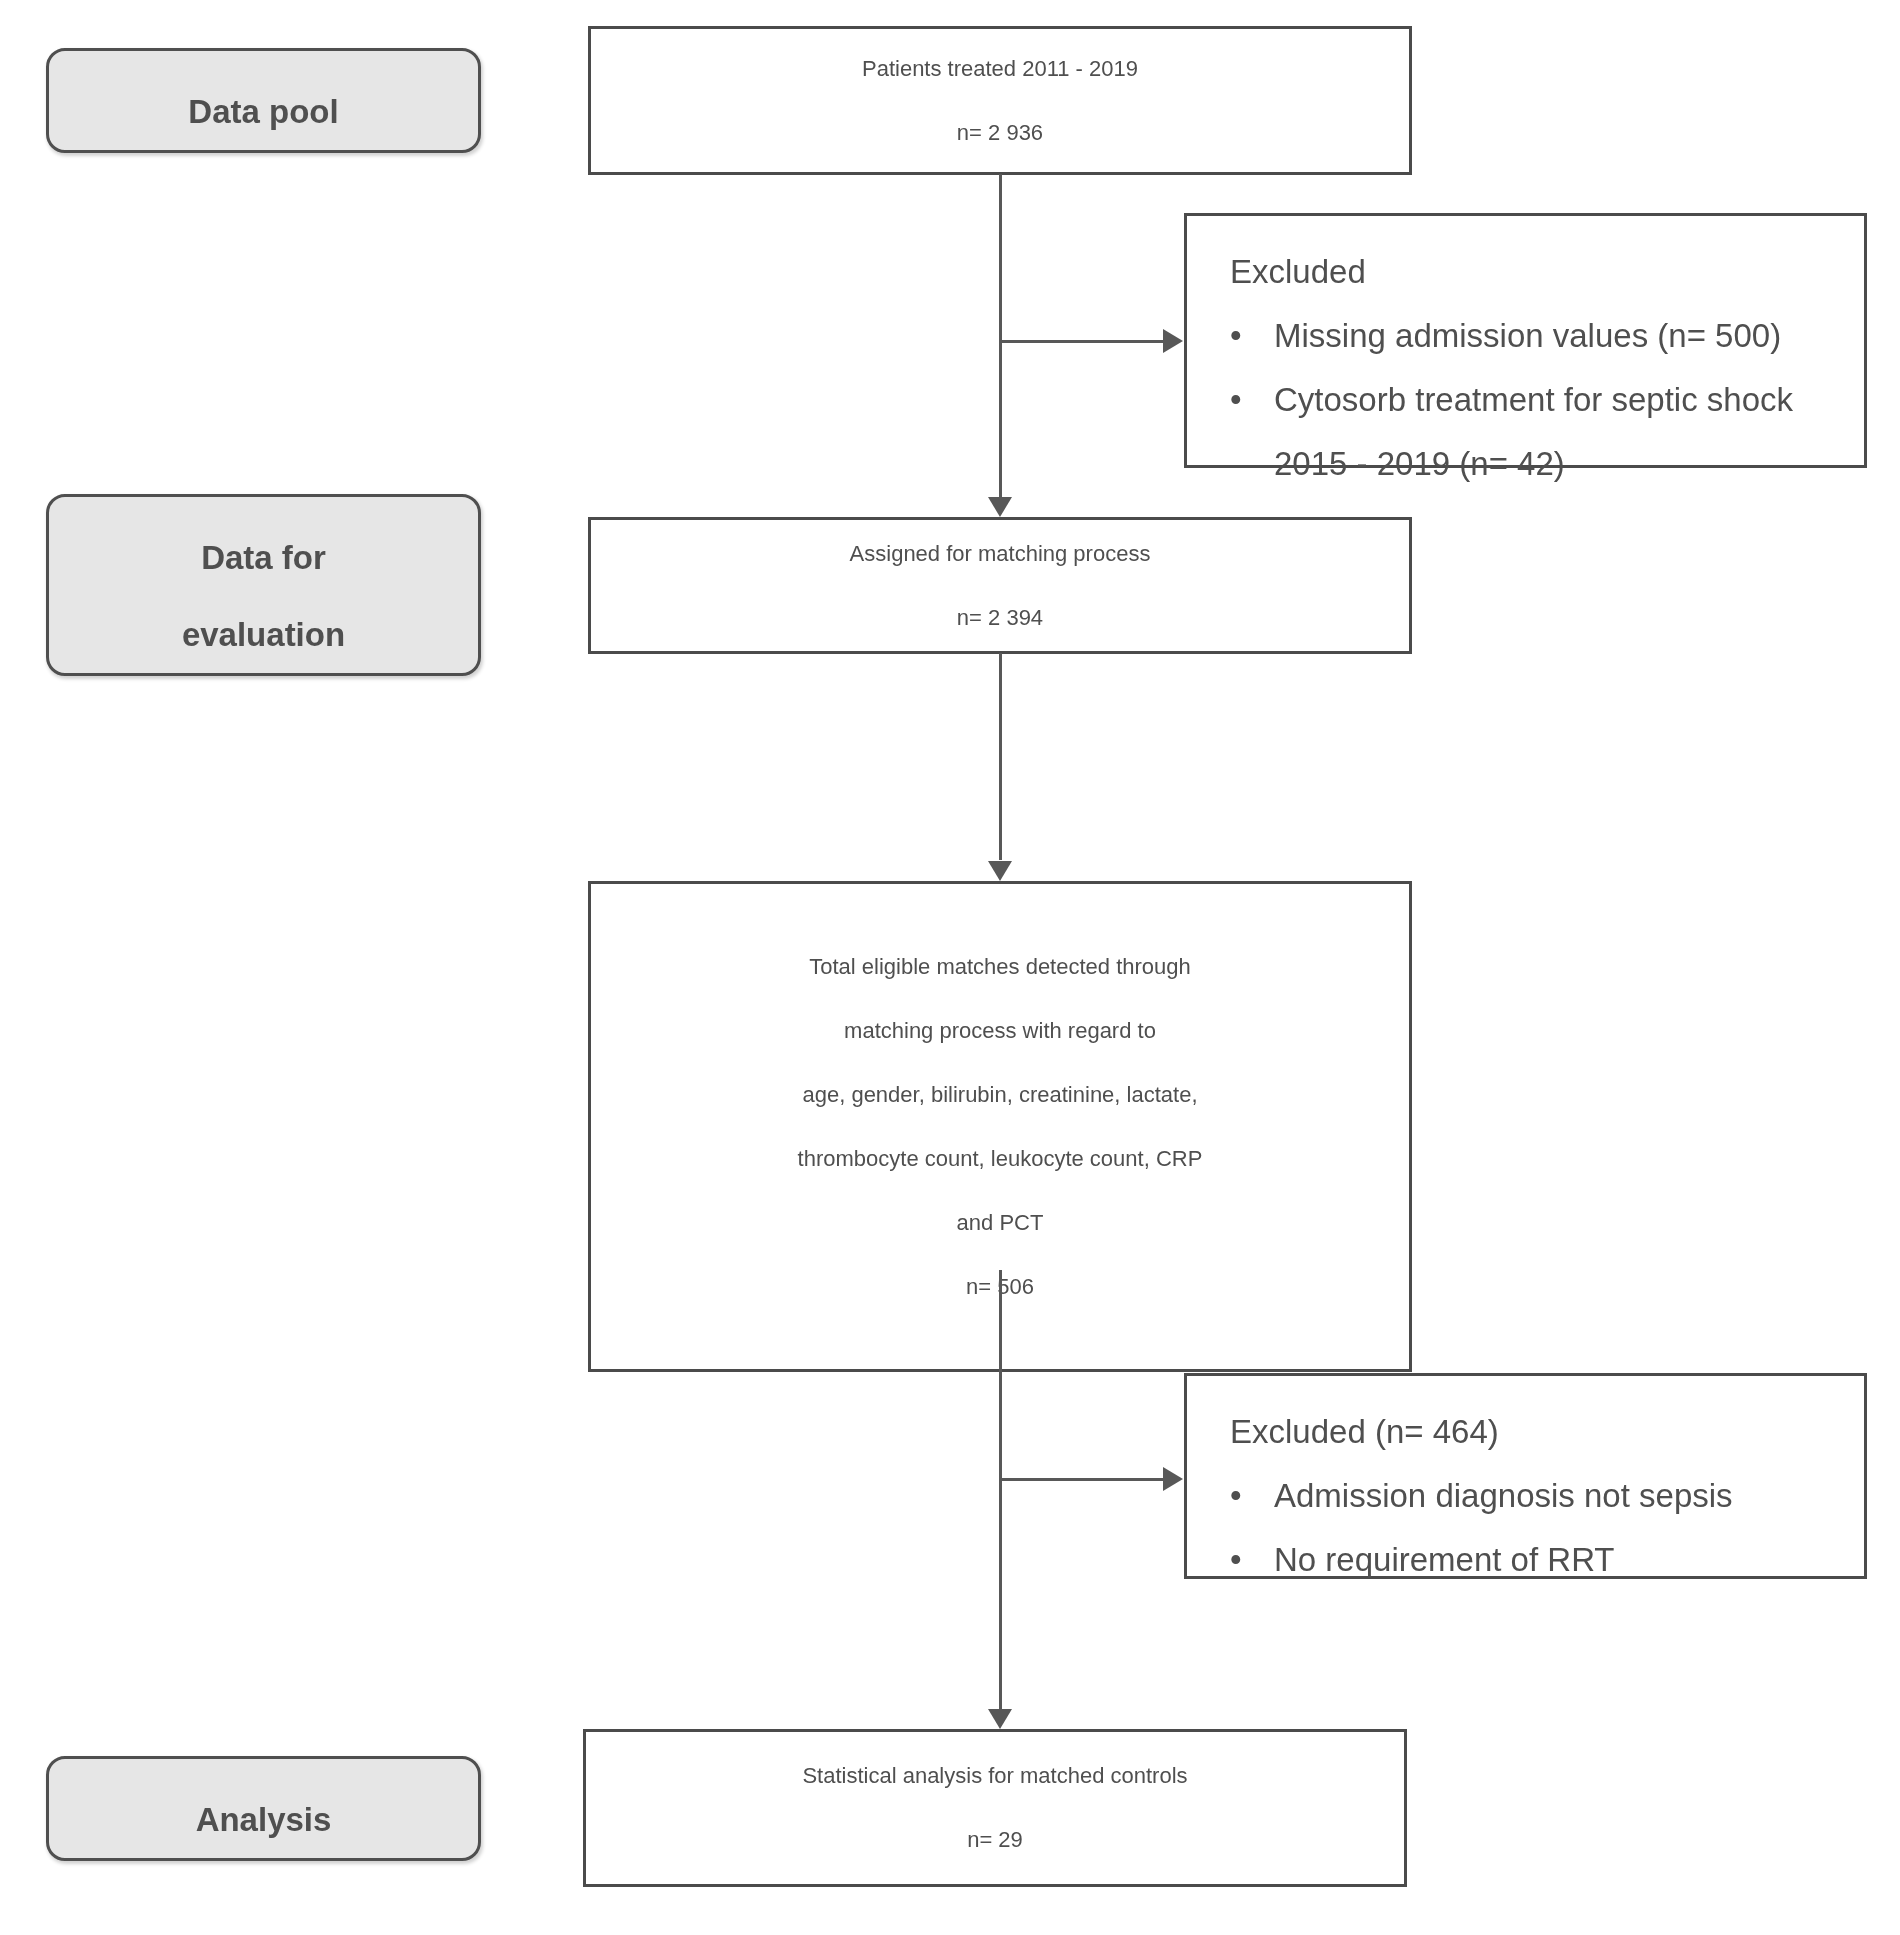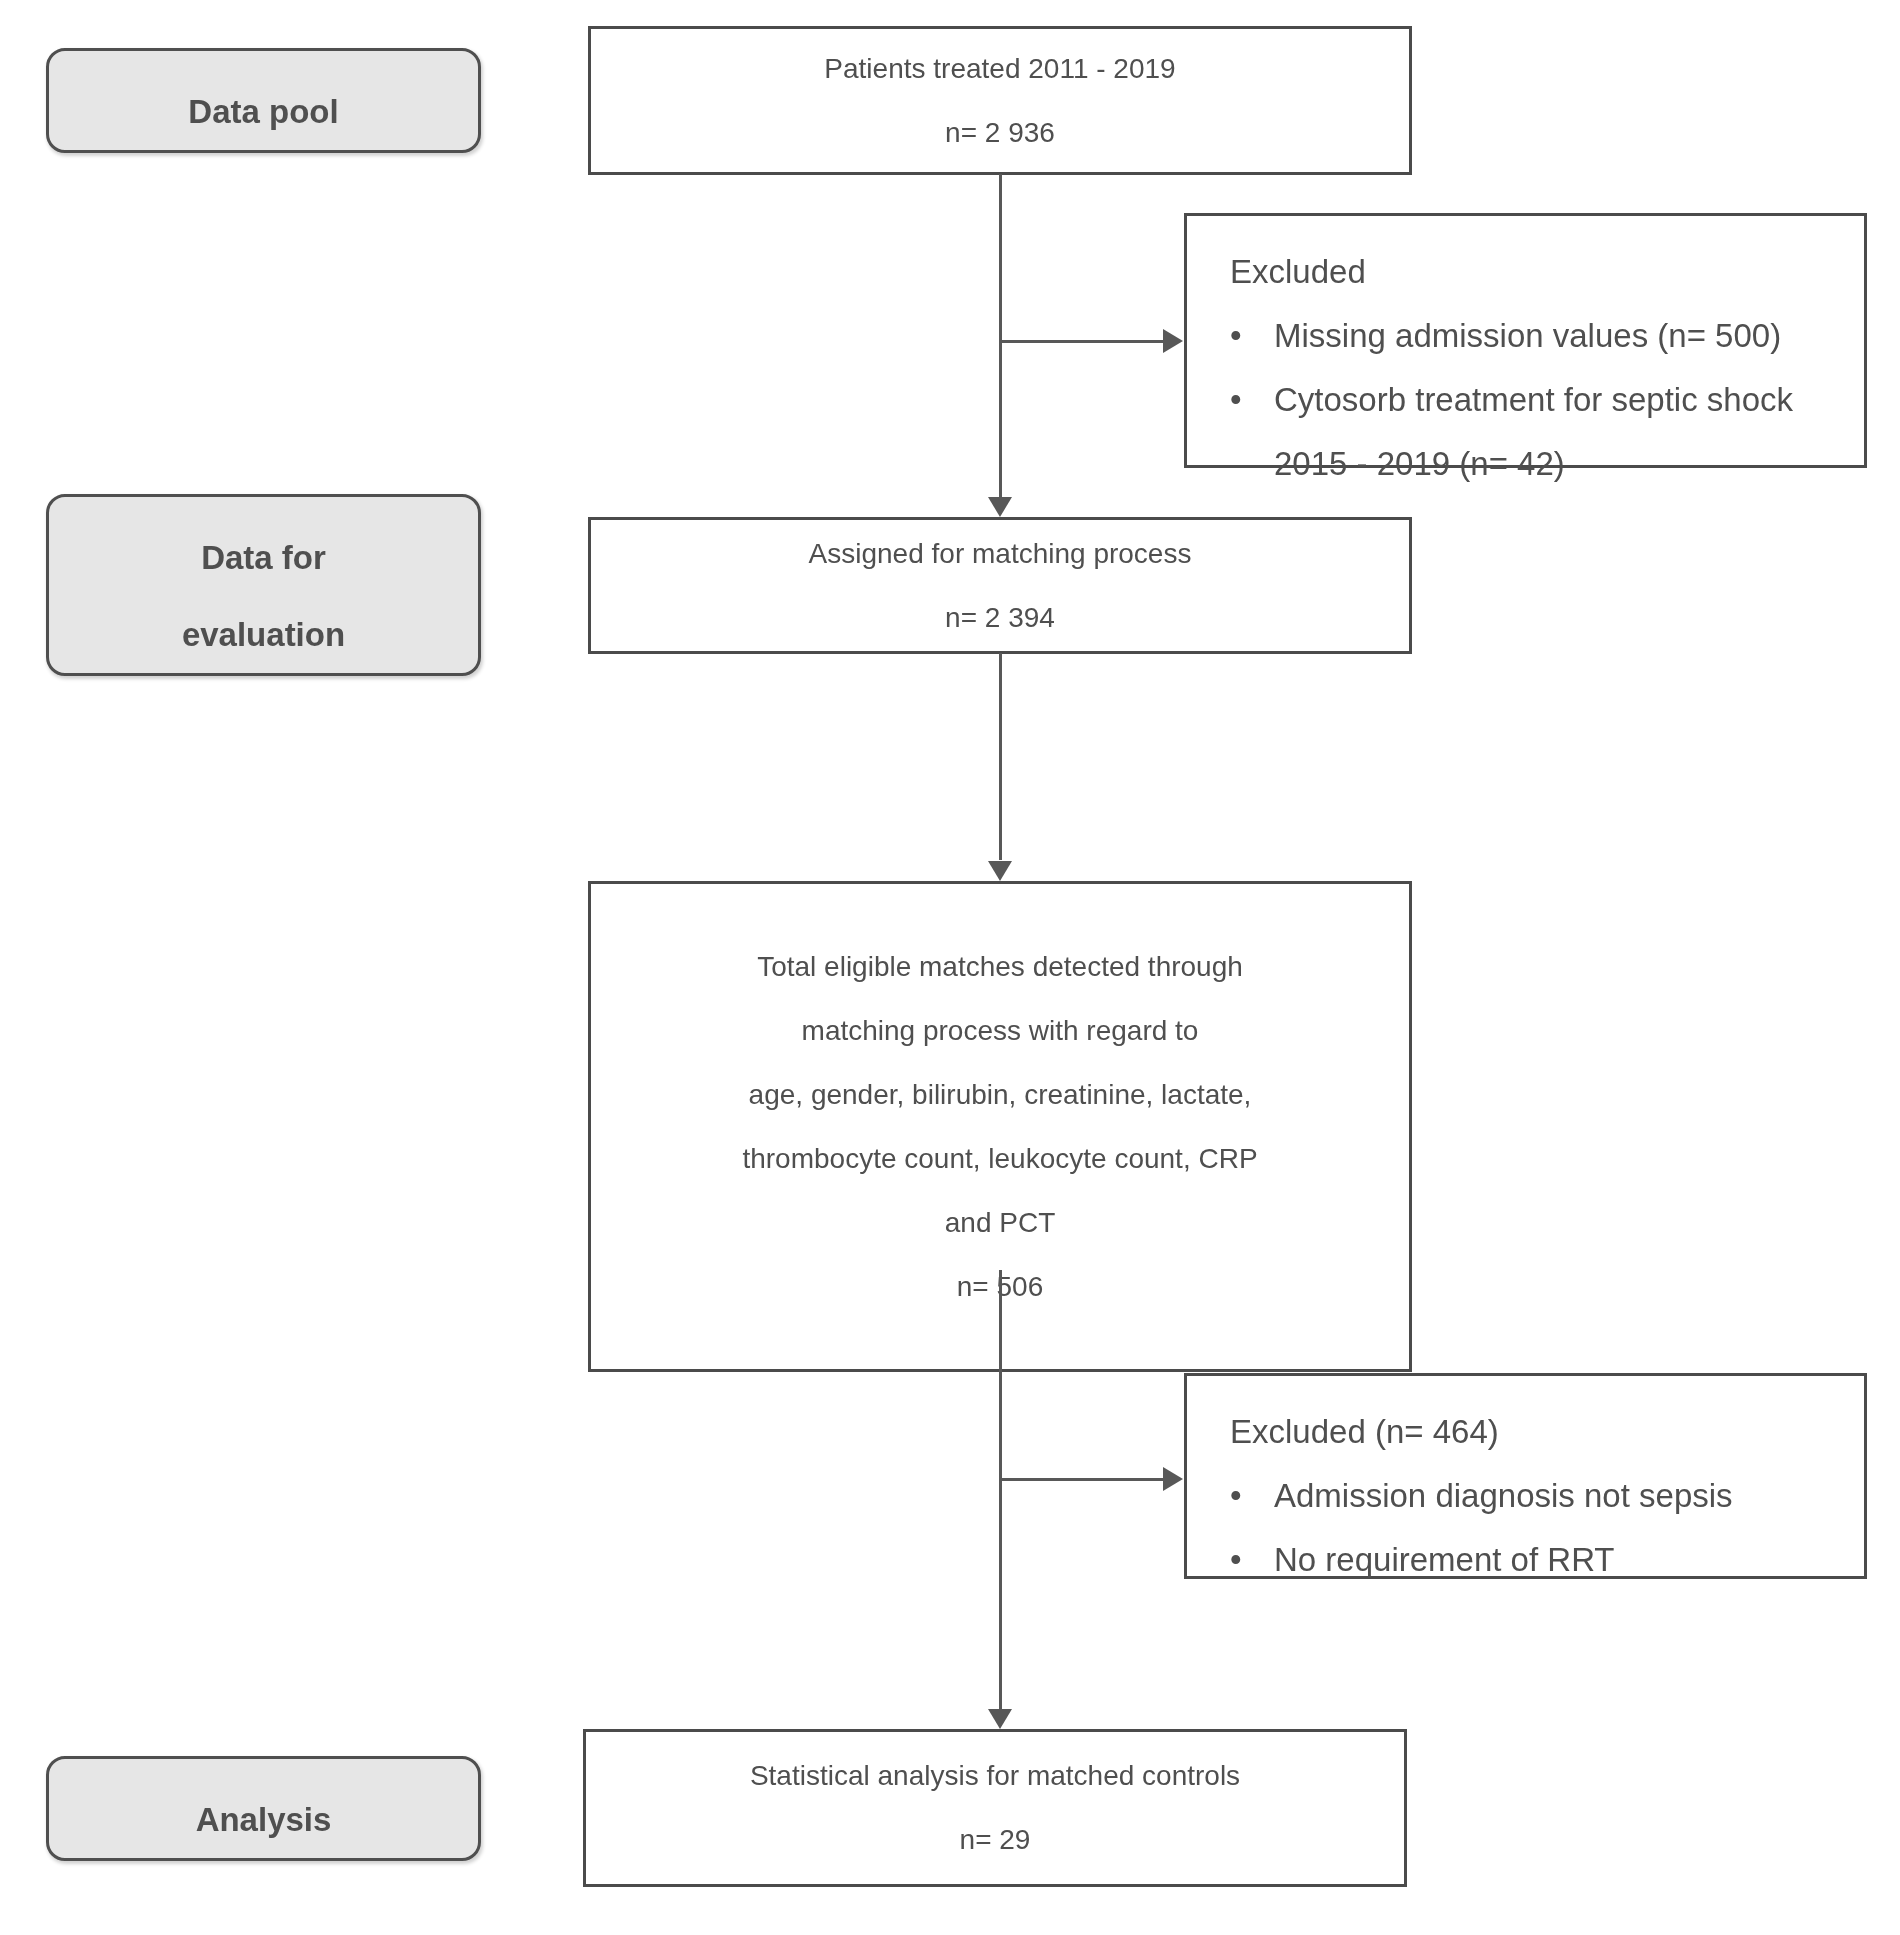--- a/index.html
+++ b/index.html
@@ -47,7 +47,7 @@
     align-items: center;
     justify-content: center;
     text-align: center;
-    font-size: 28px;
+    font-size: 22px;
     line-height: 64px;
     white-space: pre-line;
   }

